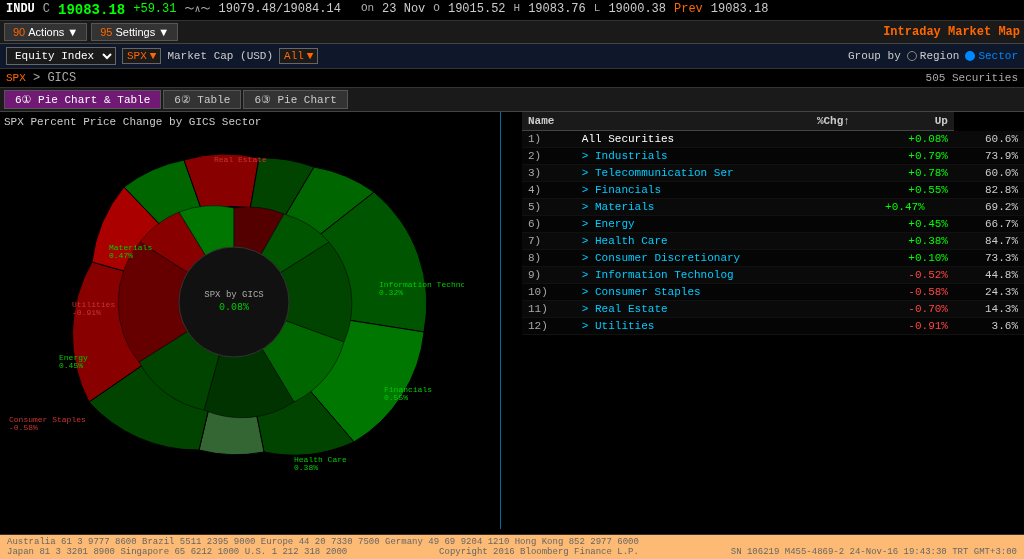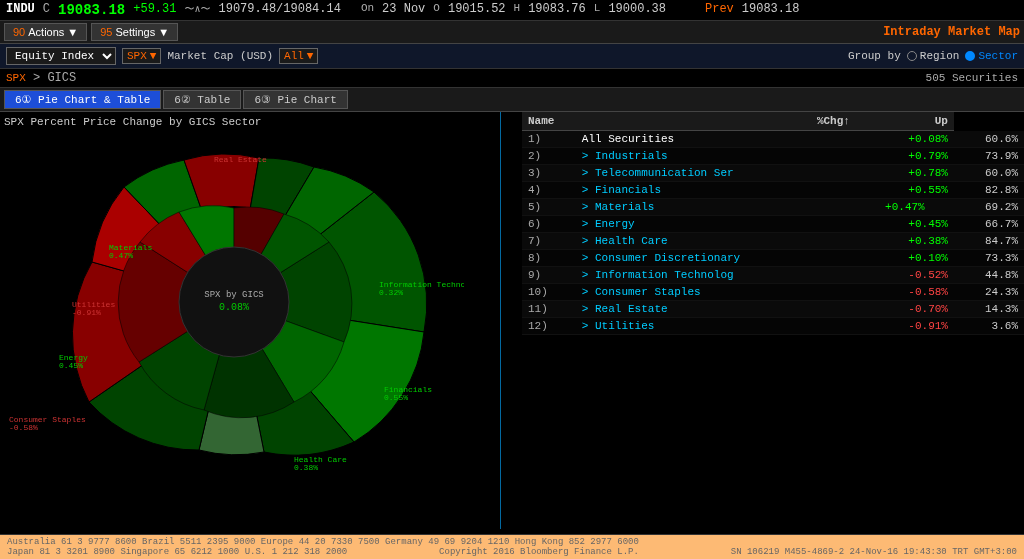--- a/index.html
+++ b/index.html
@@ -33,7 +33,7 @@
     .ticker-date { color: #ccc; }
     .ticker-ohlp { color: #aaa; font-size: 11px; }
     .ticker-val { color: #ccc; }
-    .ticker-prev-label { color: #ff6600; margin-left: 31px; }
+    .ticker-prev-label { color: #ff6600; }
     .ticker-prev-val { color: #ccc; }
 
     

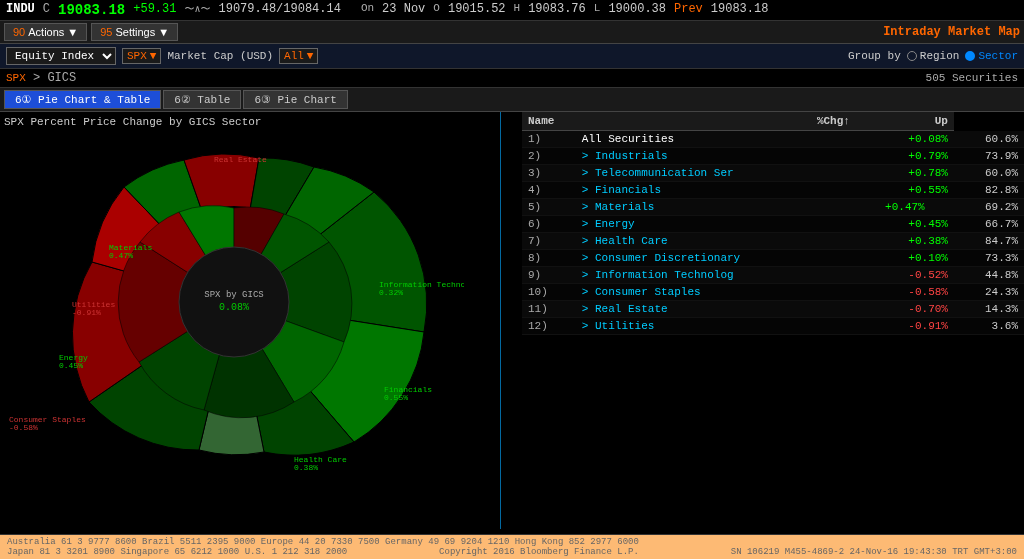--- a/index.html
+++ b/index.html
@@ -151,7 +151,7 @@
       cursor: pointer;
     }
     .tab.active {
-      background: #1d4ed8;
+      background: #701a75;
       color: #fff;
     }
 

